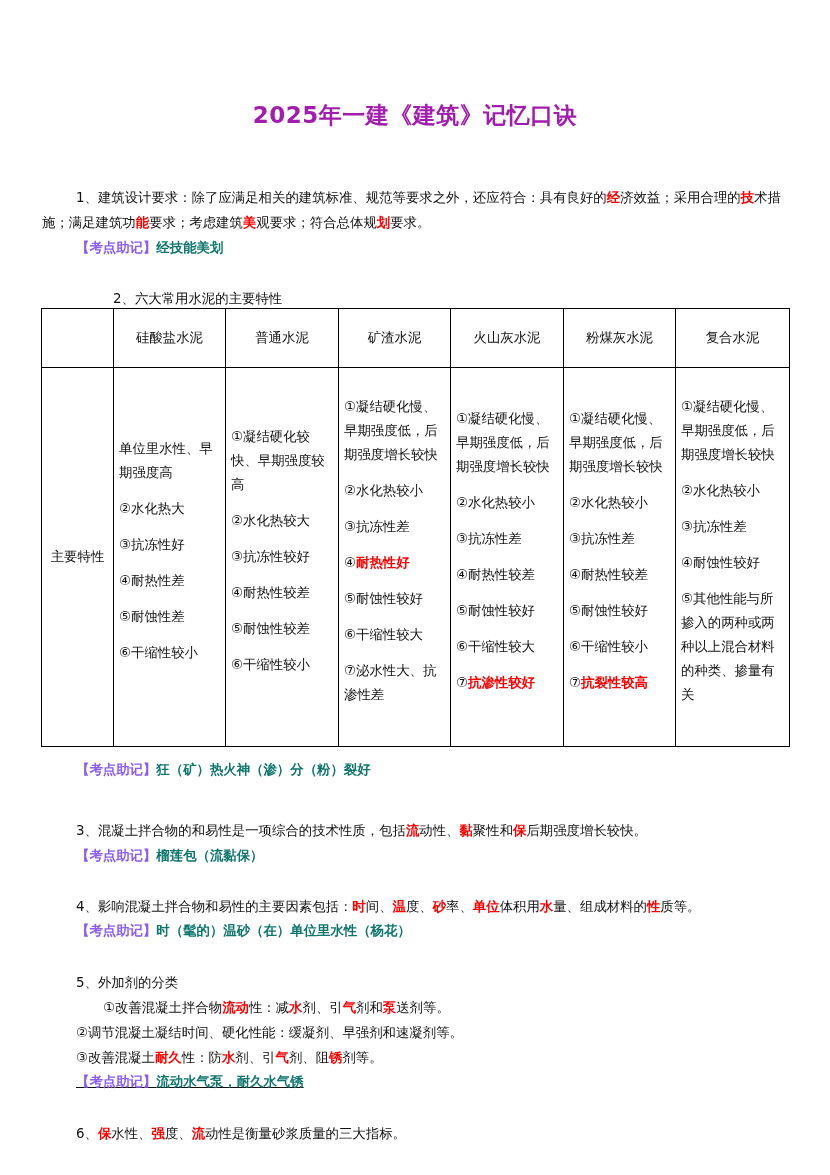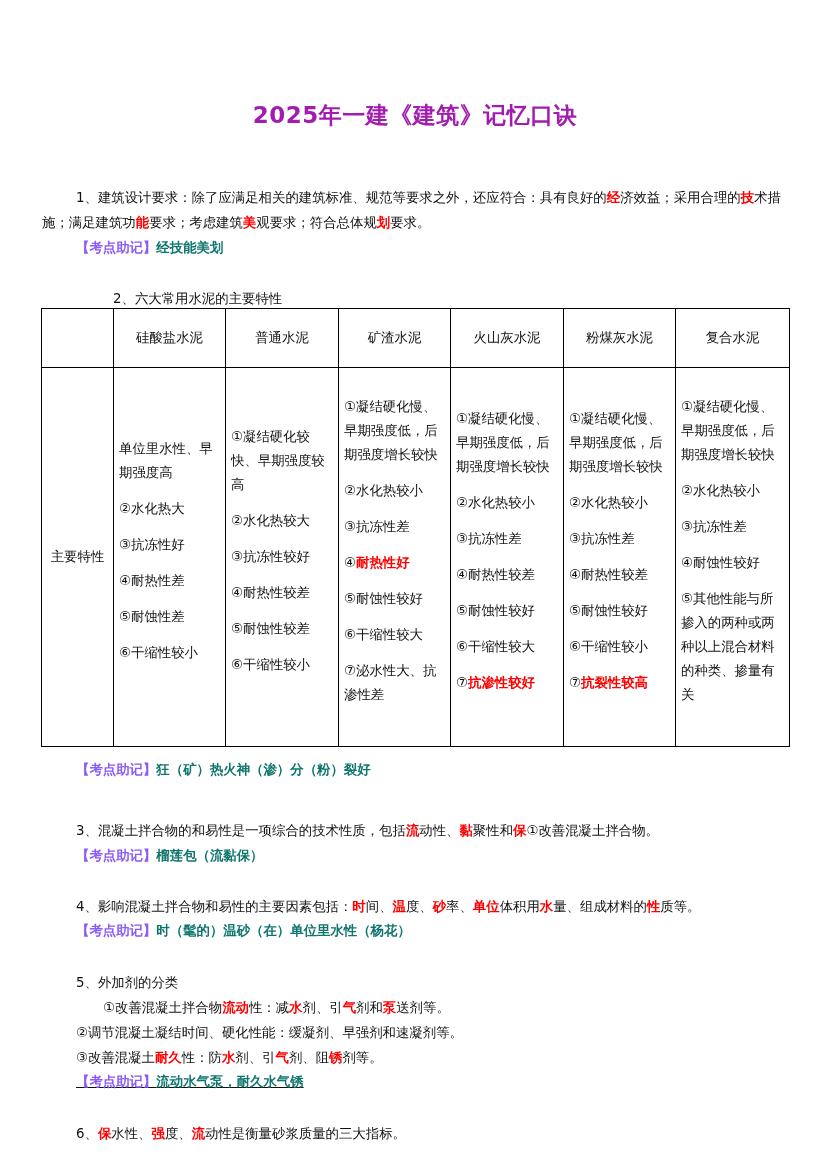--- a/index.html
+++ b/index.html
@@ -129,7 +129,7 @@
     <span class="memo-tag">【考点助记】</span><span class="memo-text">狂（矿）热火神（渗）分（粉）裂好</span>
   </div>
 
-  <div class="para" style="top:818px; left:76px; width:714px;"><span>3、混凝土拌合物的和易性是一项综合的技术性质，包括</span><span class="hl">流</span><span>动性、</span><span class="hl">黏</span><span>聚性和</span><span class="hl">保</span><span>①改善混凝土拌合物。</span></div>
+  <div class="para" style="top:818px; left:76px; width:714px;"><span>3、混凝土拌合物的和易性是一项综合的技术性质，包括</span><span class="hl">流</span><span>动性、</span><span class="hl">黏</span><span>聚性和</span><span class="hl">保</span><span>后期强度增长较快。</span></div>
   <div class="memo" style="top:845px;">
     <span class="memo-tag">【考点助记】</span><span class="memo-text">榴莲包（流黏保）</span>
   </div>

